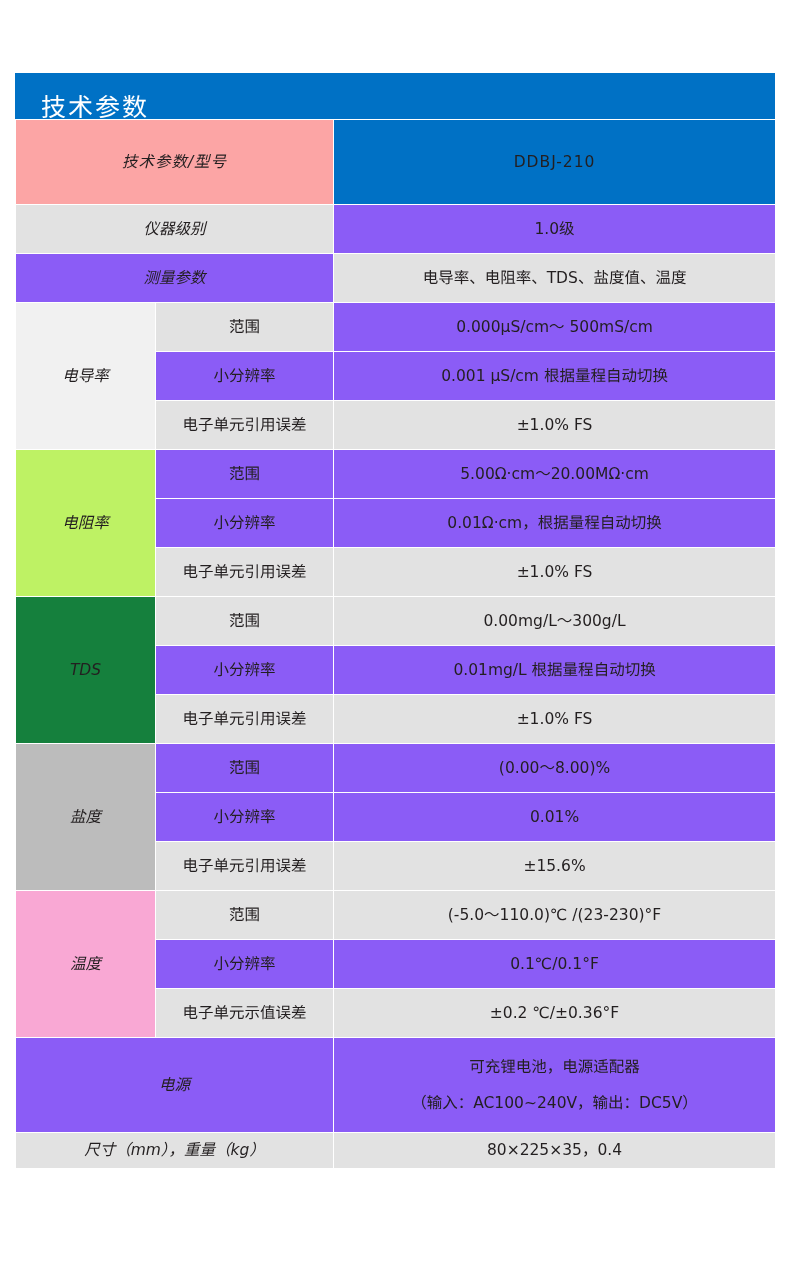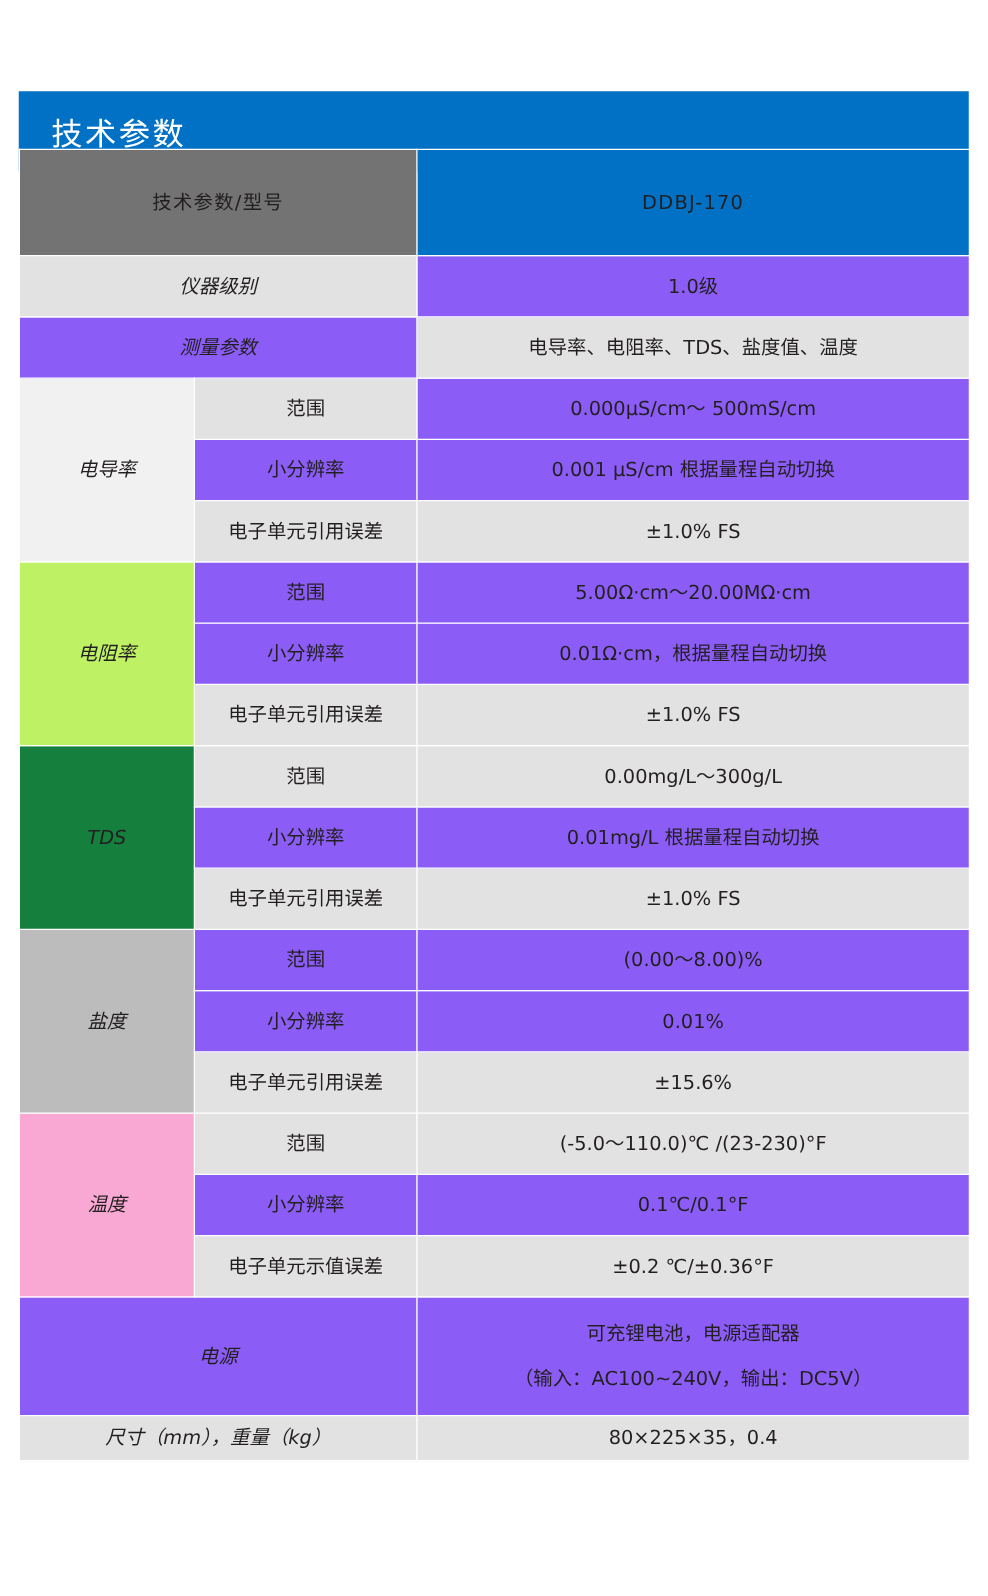--- a/index.html
+++ b/index.html
@@ -58,11 +58,12 @@
     line-height: 1.45;
   }
   .head-left {
-    background: #737373;
+    background: #fca5a5;
     color: #ffffff;
     font-size: 19px;
     height: 84px;
     letter-spacing: 1px;
+    font-style: italic;
   }
   .head-right {
     background: #0071c5;

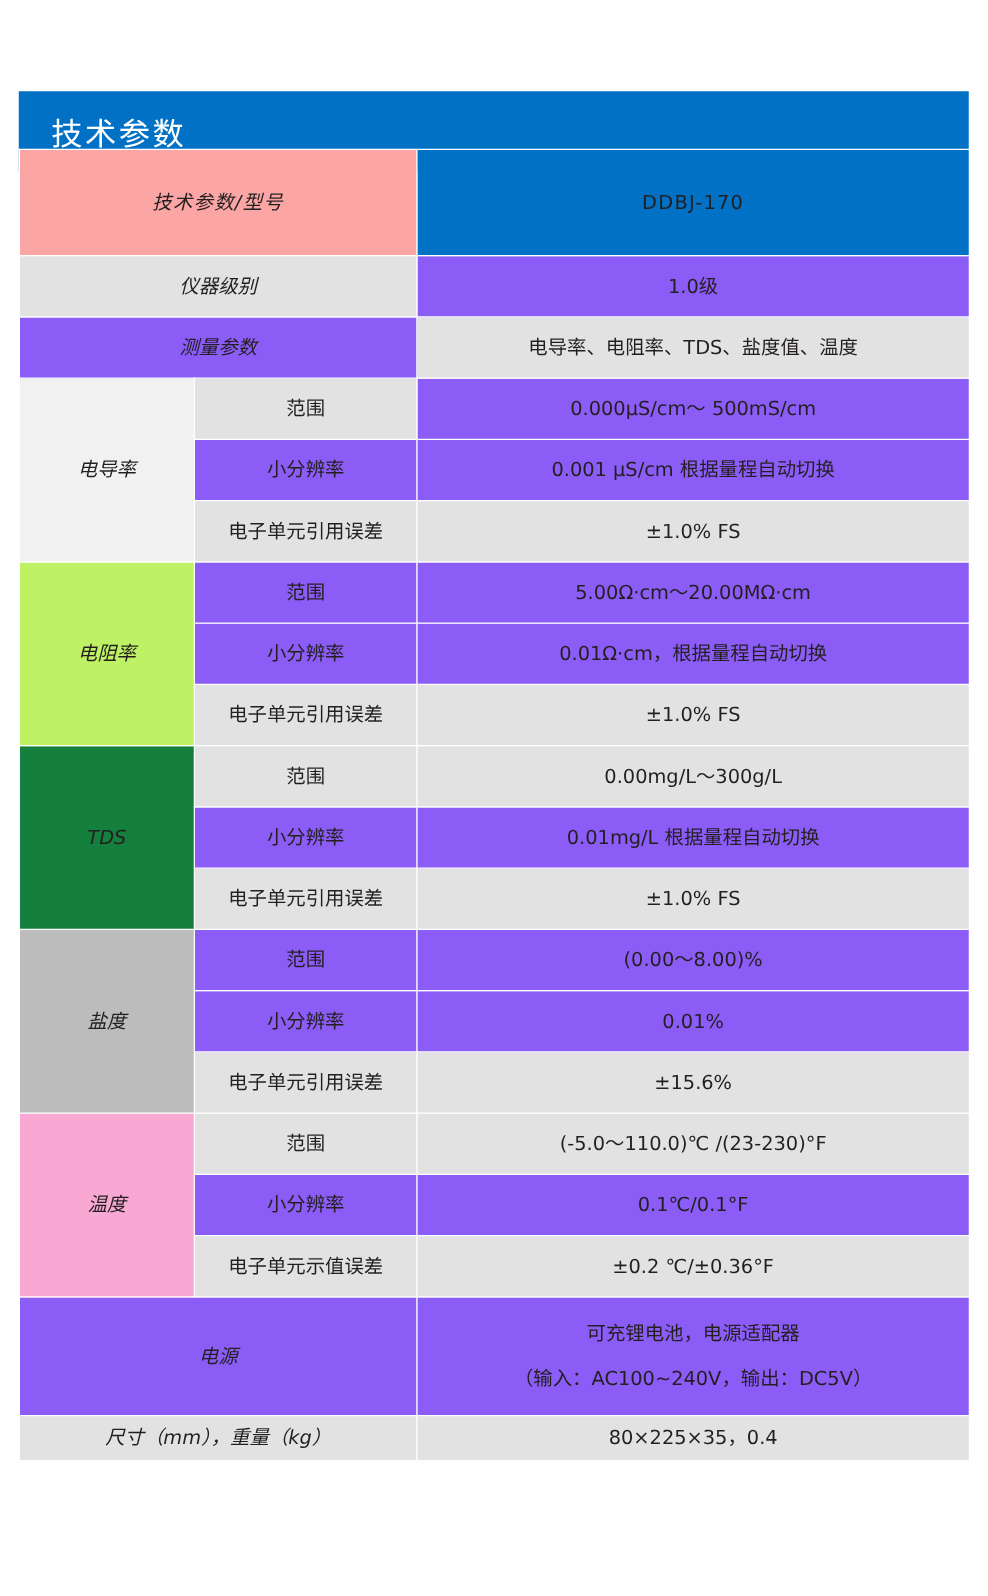--- a/index.html
+++ b/index.html
@@ -107,7 +107,7 @@
     <tbody>
       <tr>
         <td class="head-left" colspan="2">技术参数/型号</td>
-        <td class="head-right">DDBJ-170</td>
+        <td class="head-right">DDBJ-210</td>
       </tr>
 
       <tr class="row-h">

